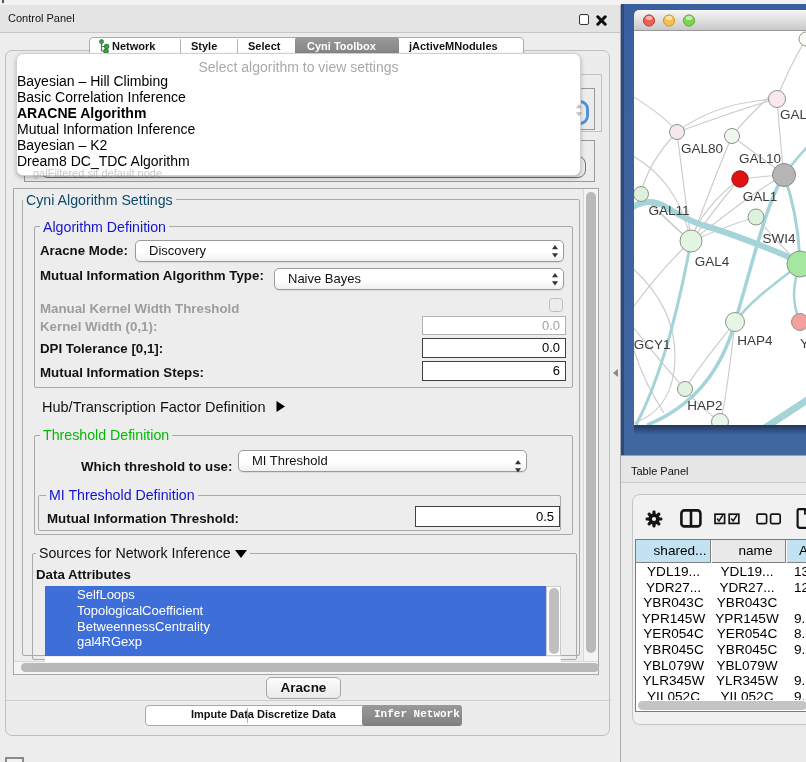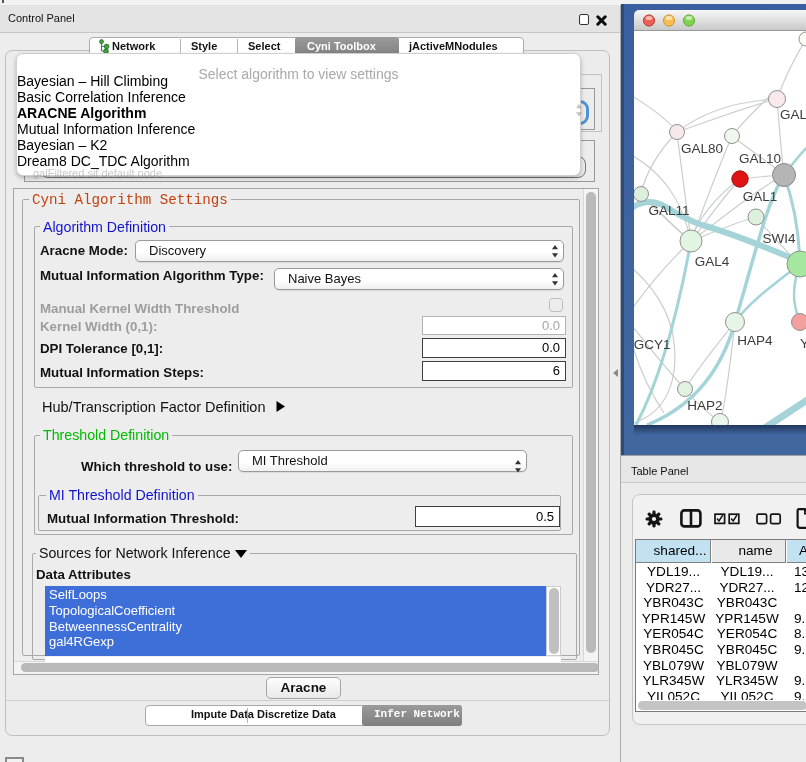--- a/index.html
+++ b/index.html
@@ -144,7 +144,7 @@
     <path d="M4 0 L7 4.2 L1 4.2 Z" fill="#555"></path>
     <path d="M4 12.5 L1 8.3 L7 8.3 Z" fill="#555"></path>
   </svg>
-<div class="abs" style="left:16px;top:59px;width:565px;text-align:center;font-size:14px;color:#a9a9a9;margin-top:7px;">Select algorithm to view settings</div>
+<div class="abs" style="left:16px;top:59px;width:565px;text-align:center;font-size:14px;color:#a9a9a9;">Select algorithm to view settings</div>
 <div class="abs" style="left:17px;top:73px;font-size:14px;color:#000;line-height:16.1px;white-space:nowrap;">Bayesian – Hill Climbing<br>Basic Correlation Inference<br><b>ARACNE Algorithm</b><br>Mutual Information Inference<br>Bayesian – K2<br>Dream8 DC_TDC Algorithm</div>
 
 <svg class="abs" style="left:612px;top:368px;" width="7" height="10">

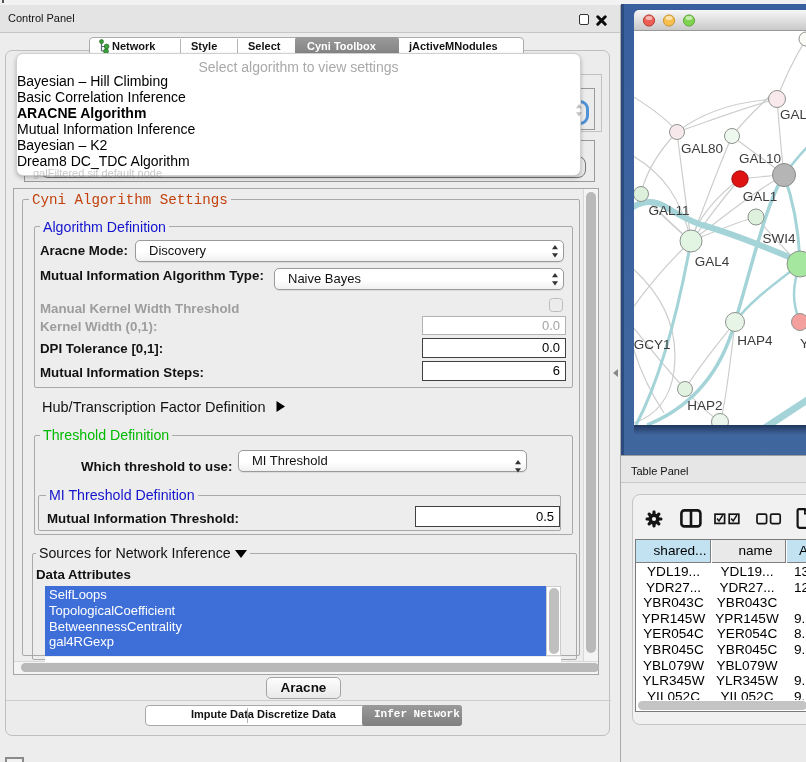--- a/index.html
+++ b/index.html
@@ -64,7 +64,7 @@
 <div class="abs" style="left:21px;top:662.5px;width:578px;height:9px;background:#b9b9b9;border-radius:4.5px;"></div>
 
 <div class="abs group" style="left:22px;top:199px;width:558px;height:457px;"></div>
-<div class="abs gtitle" style="left:29px;top:193px;color:#c2410c;font-family:Liberation Mono, monospace;">Cyni Algorithm Settings</div>
+<div class="abs gtitle" style="left:23px;top:193px;color:#0c4a6e;">Cyni Algorithm Settings</div>
 
 <div class="abs group" style="left:34px;top:226px;width:539px;height:162px;"></div>
 <div class="abs gtitle" style="left:40px;top:220px;color:#1414ce;">Algorithm Definition</div>

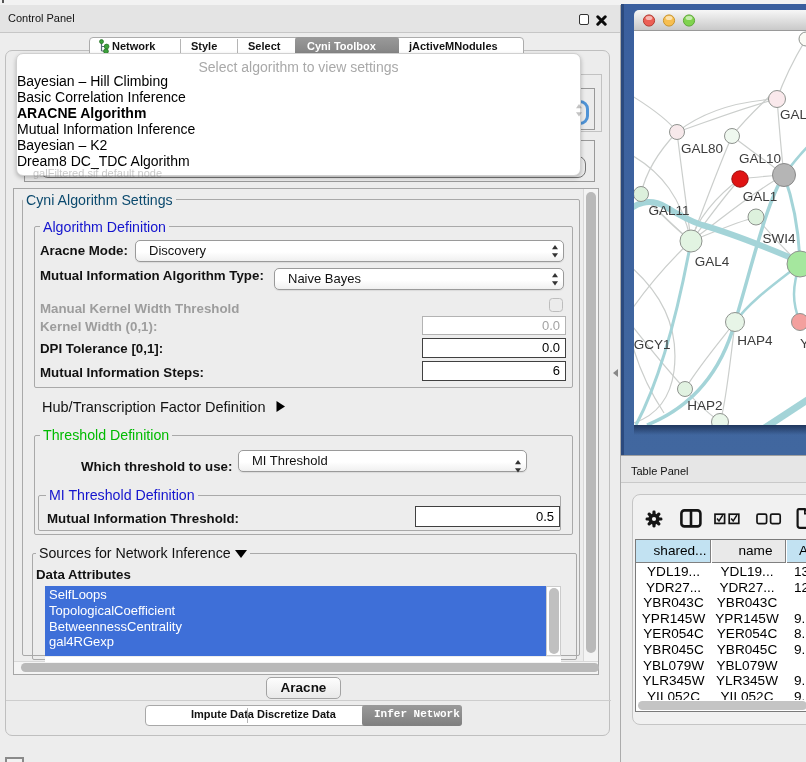--- a/index.html
+++ b/index.html
@@ -120,7 +120,7 @@
 <div class="abs lbl bold" style="left:36px;top:567px;">Data Attributes</div>
 
 <div class="abs" style="left:45px;top:586px;width:501px;height:70px;background:#3e6fd8;overflow:hidden;">
-  <div style="font-size:13px;color:#fff;padding-left:4px;line-height:15.8px;padding-top:1px;">SelfLoops<br>TopologicalCoefficient<br>BetweennessCentrality<br>gal4RGexp</div>
+  <div style="font-size:13px;color:#fff;padding-left:4px;line-height:15.8px;padding-top:1px;margin-left:28px;">SelfLoops<br>TopologicalCoefficient<br>BetweennessCentrality<br>gal4RGexp</div>
 </div>
 <div class="abs" style="left:546px;top:586px;width:15px;height:70px;background:#fff;border:1px solid #ccc;"></div>
 <div class="abs" style="left:548.5px;top:588px;width:10px;height:66px;background:#c0c0c0;border-radius:5px;"></div>

